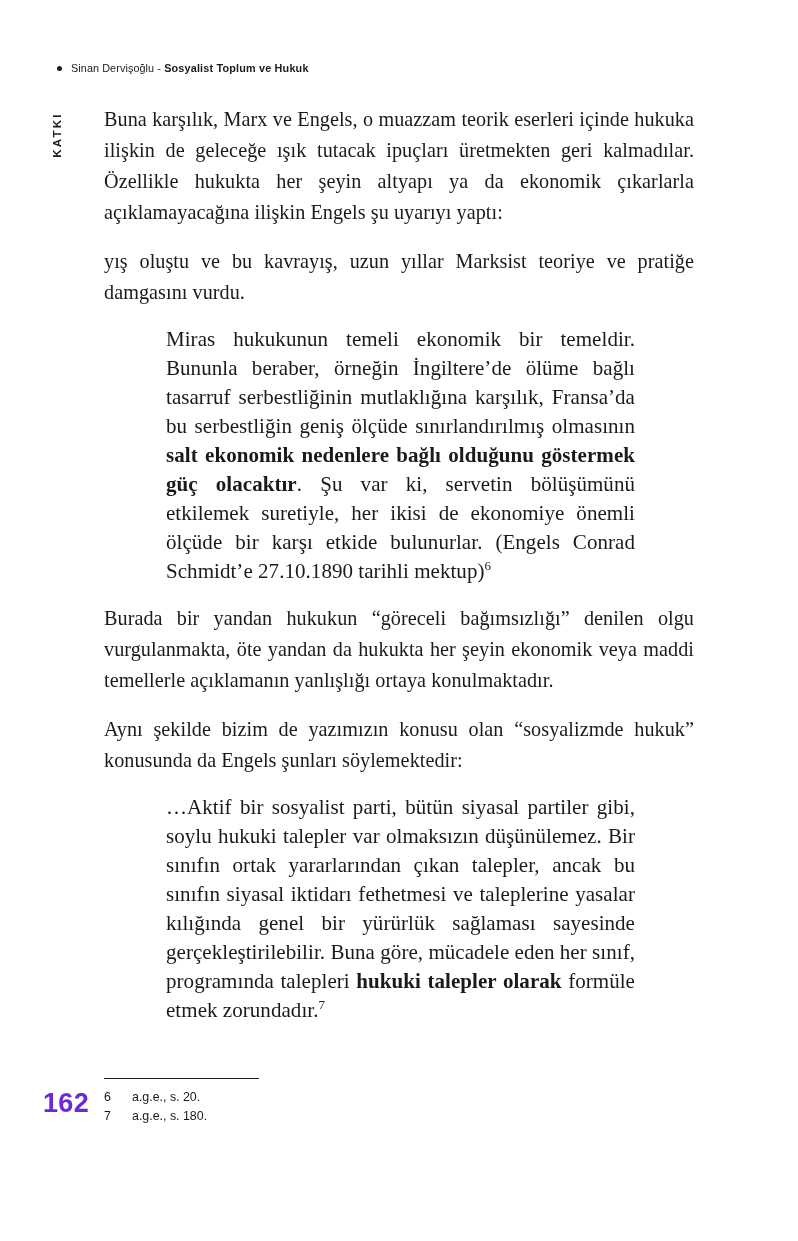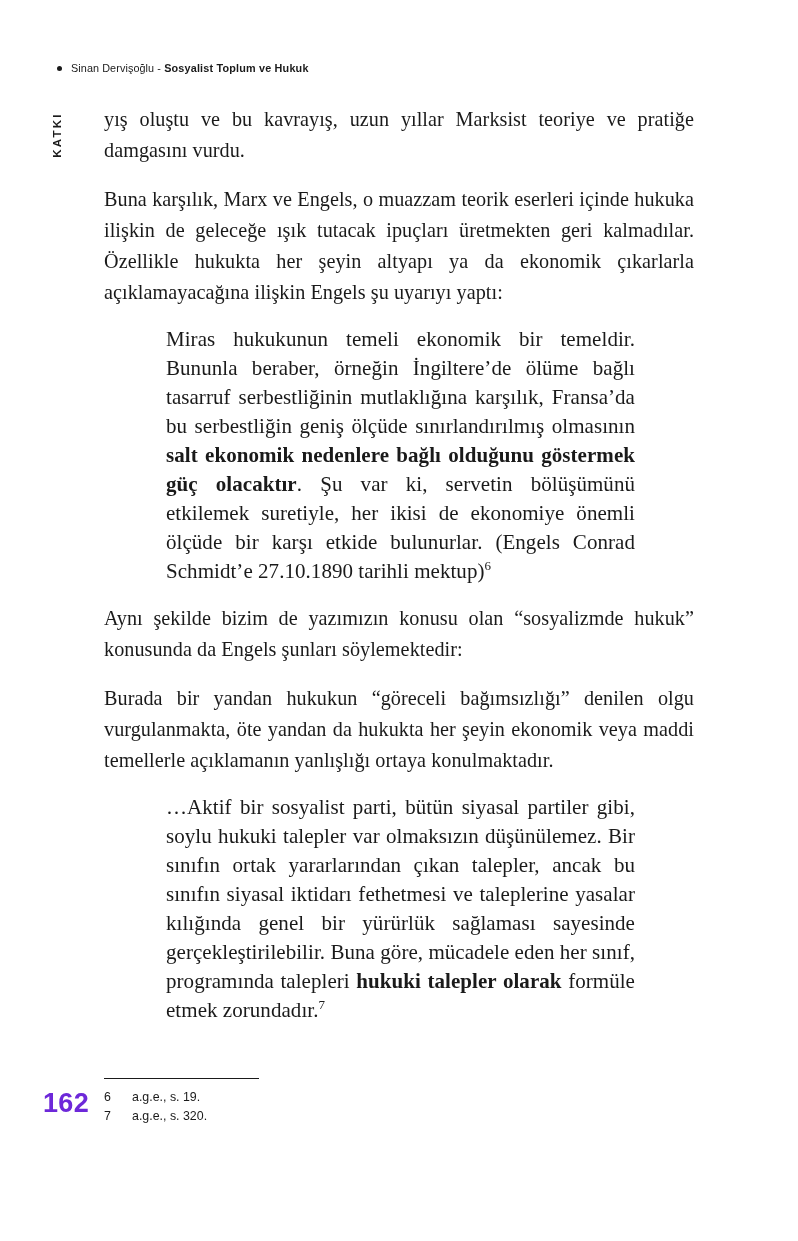--- a/index.html
+++ b/index.html
@@ -170,9 +170,9 @@
 
   <div class="col">
 
+    <p class="body">Buna karşılık, Marx ve Engels, o muazzam teorik eserleri içinde hukuka ilişkin de geleceğe ışık tutacak ipuçları üretmekten geri kalmadılar. Özellikle hukukta her şeyin altyapı ya da ekonomik çıkarlarla açıklamayacağına ilişkin Engels şu uyarıyı yaptı:</p>
+
     <p class="body">yış oluştu ve bu kavrayış, uzun yıllar Marksist teoriye ve pratiğe damgasını vurdu.</p>
-
-    <p class="body">Buna karşılık, Marx ve Engels, o muazzam teorik eserleri içinde hukuka ilişkin de geleceğe ışık tutacak ipuçları üretmekten geri kalmadılar. Özellikle hukukta her şeyin altyapı ya da ekonomik çıkarlarla açıklamayacağına ilişkin Engels şu uyarıyı yaptı:</p>
 
     <blockquote class="quote">
       <p><span>Miras hukukunun temeli ekonomik bir temeldir. Bununla beraber, örneğin İngiltere’de ölüme bağlı tasarruf serbestliğinin mutlaklığına karşılık, Fransa’da bu serbestliğin geniş ölçüde sınırlandırılmış olmasının </span><b>salt ekonomik nedenlere bağlı olduğunu göstermek güç olacaktır</b><span>. Şu var ki, servetin bölüşümünü etkilemek suretiyle, her ikisi de ekonomiye önemli ölçüde bir karşı etkide bulunurlar. (Engels Conrad Schmidt’e 27.10.1890 tarihli mektup)</span><sup>6</sup></p>

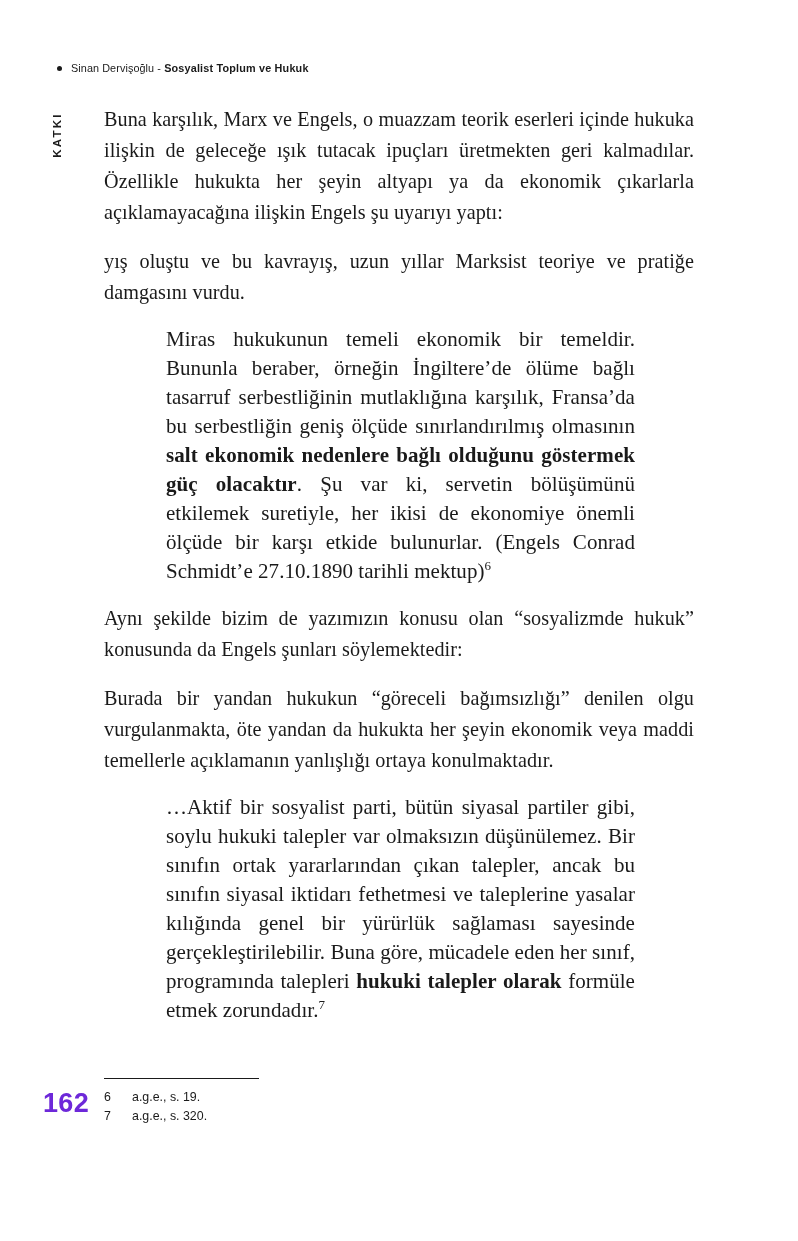--- a/index.html
+++ b/index.html
@@ -178,9 +178,9 @@
       <p><span>Miras hukukunun temeli ekonomik bir temeldir. Bununla beraber, örneğin İngiltere’de ölüme bağlı tasarruf serbestliğinin mutlaklığına karşılık, Fransa’da bu serbestliğin geniş ölçüde sınırlandırılmış olmasının </span><b>salt ekonomik nedenlere bağlı olduğunu göstermek güç olacaktır</b><span>. Şu var ki, servetin bölüşümünü etkilemek suretiyle, her ikisi de ekonomiye önemli ölçüde bir karşı etkide bulunurlar. (Engels Conrad Schmidt’e 27.10.1890 tarihli mektup)</span><sup>6</sup></p>
     </blockquote>
 
+    <p class="body gap-after-quote">Burada bir yandan hukukun “göreceli bağımsızlığı” denilen olgu vurgulanmakta, öte yandan da hukukta her şeyin ekonomik veya maddi temellerle açıklamanın yanlışlığı ortaya konulmaktadır.</p>
+
     <p class="body">Aynı şekilde bizim de yazımızın konusu olan “sosyalizmde hukuk” konusunda da Engels şunları söylemektedir:</p>
-
-    <p class="body gap-after-quote">Burada bir yandan hukukun “göreceli bağımsızlığı” denilen olgu vurgulanmakta, öte yandan da hukukta her şeyin ekonomik veya maddi temellerle açıklamanın yanlışlığı ortaya konulmaktadır.</p>
 
     <blockquote class="quote">
       <p><span>…Aktif bir sosyalist parti, bütün siyasal partiler gibi, soylu hukuki talepler var olmaksızın düşünülemez. Bir sınıfın ortak yararlarından çıkan talepler, ancak bu sınıfın siyasal iktidarı fethetmesi ve taleplerine yasalar kılığında genel bir yürürlük sağlaması sayesinde gerçekleştirilebilir. Buna göre, mücadele eden her sınıf, programında talepleri </span><b>hukuki talepler olarak</b><span> formüle etmek zorundadır.</span><sup>7</sup></p>

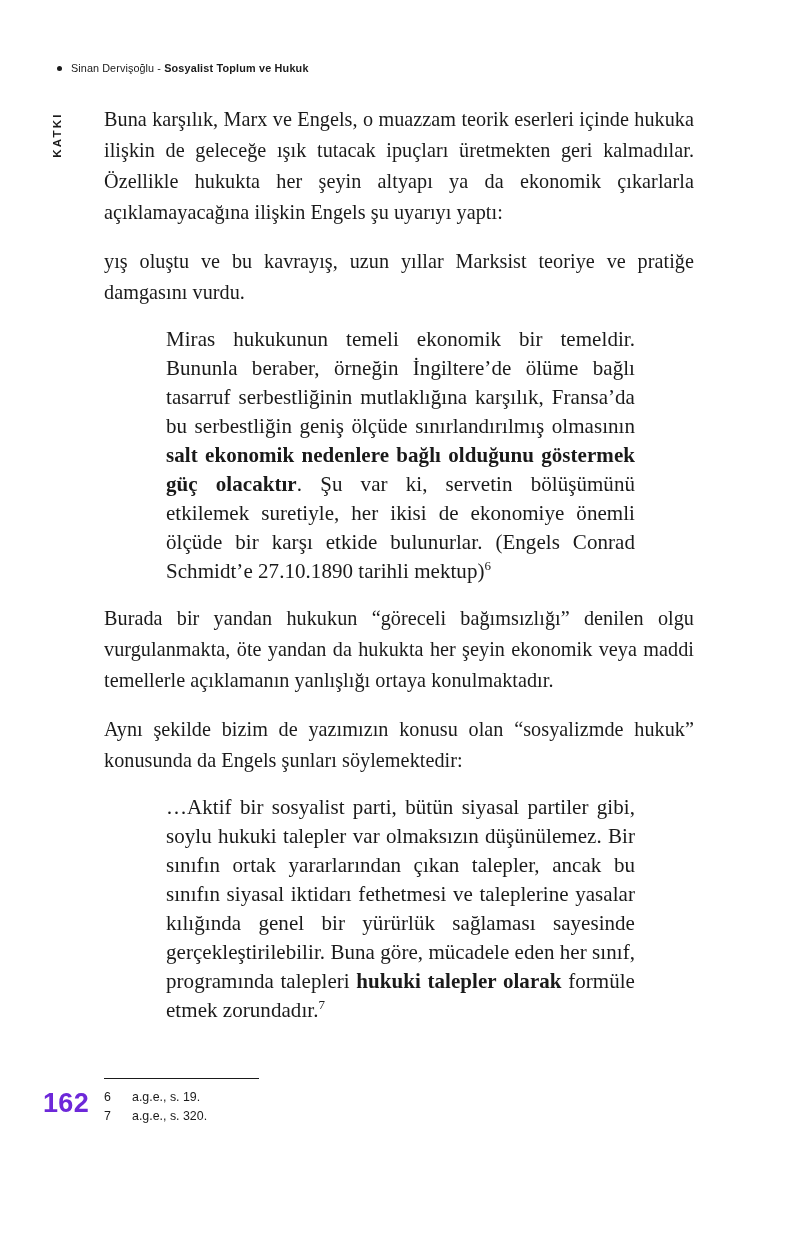--- a/index.html
+++ b/index.html
@@ -194,7 +194,7 @@
 
     <div class="fn-item">
       <span class="fn-num">6</span>
-      <span class="fn-text">a.g.e., s. 19.</span>
+      <span class="fn-text">a.g.e., s. 20.</span>
     </div>
 
     <div class="fn-item">

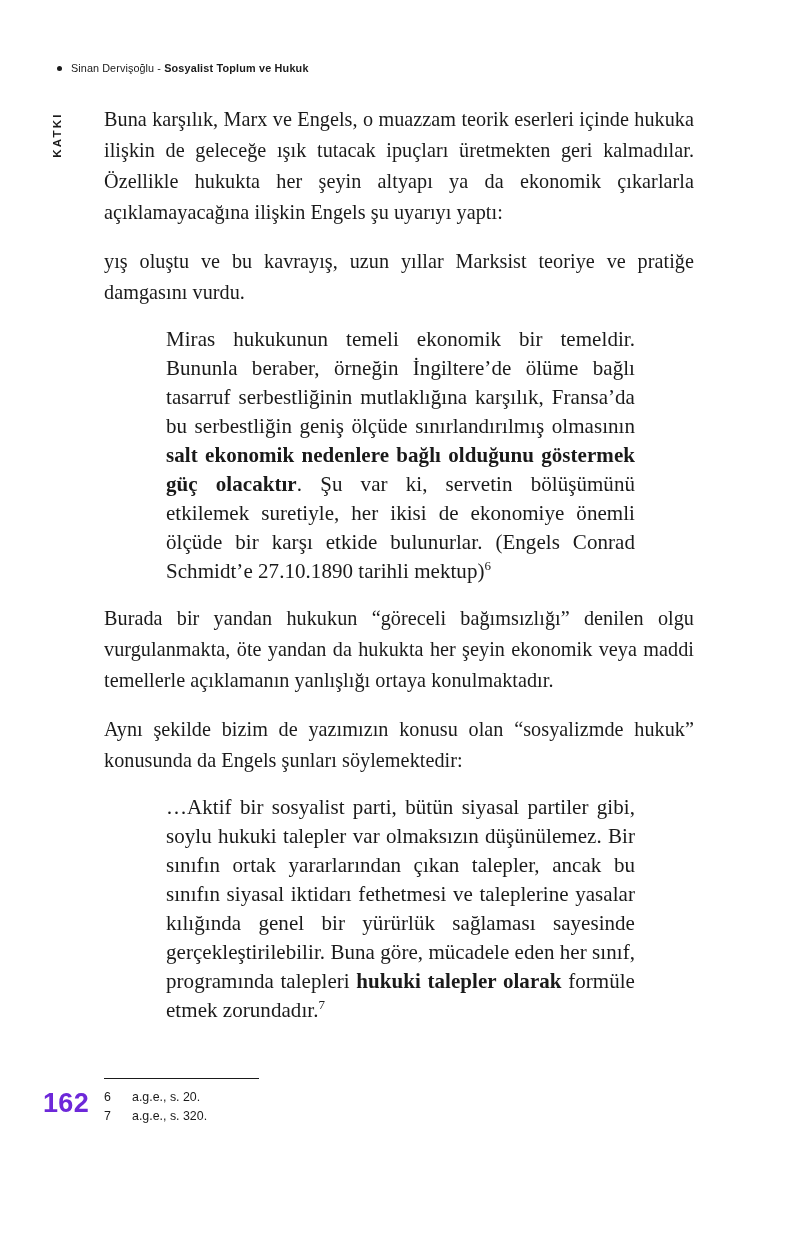--- a/index.html
+++ b/index.html
@@ -199,7 +199,7 @@
 
     <div class="fn-item">
       <span class="fn-num">7</span>
-      <span class="fn-text">a.g.e., s. 320.</span>
+      <span class="fn-text">a.g.e., s. 180.</span>
     </div>
   </div>
 

